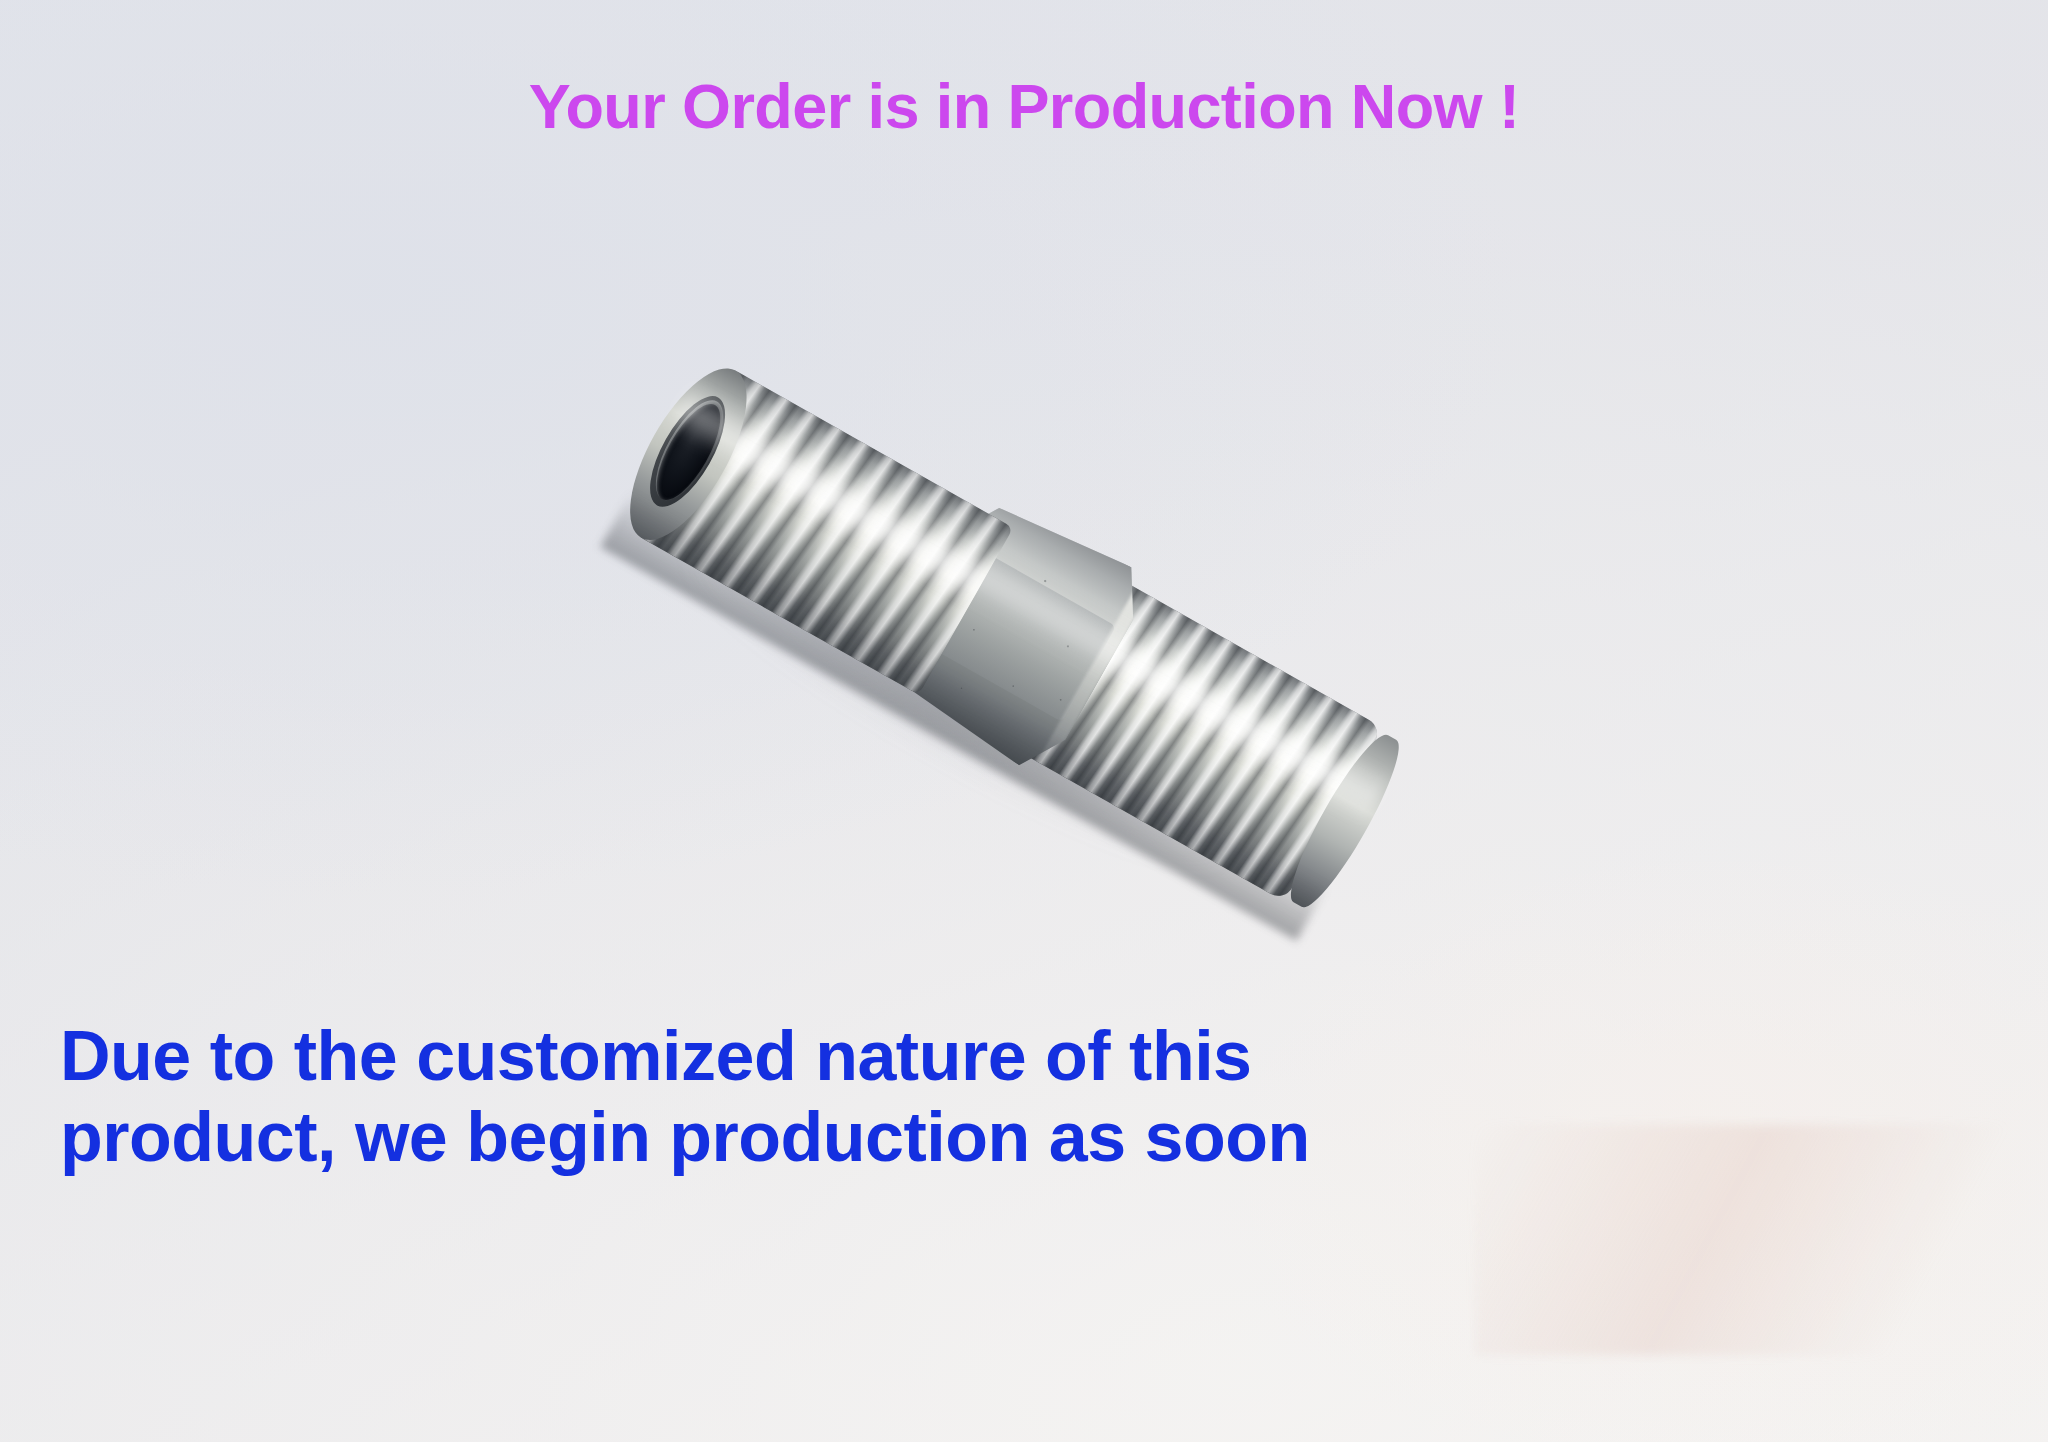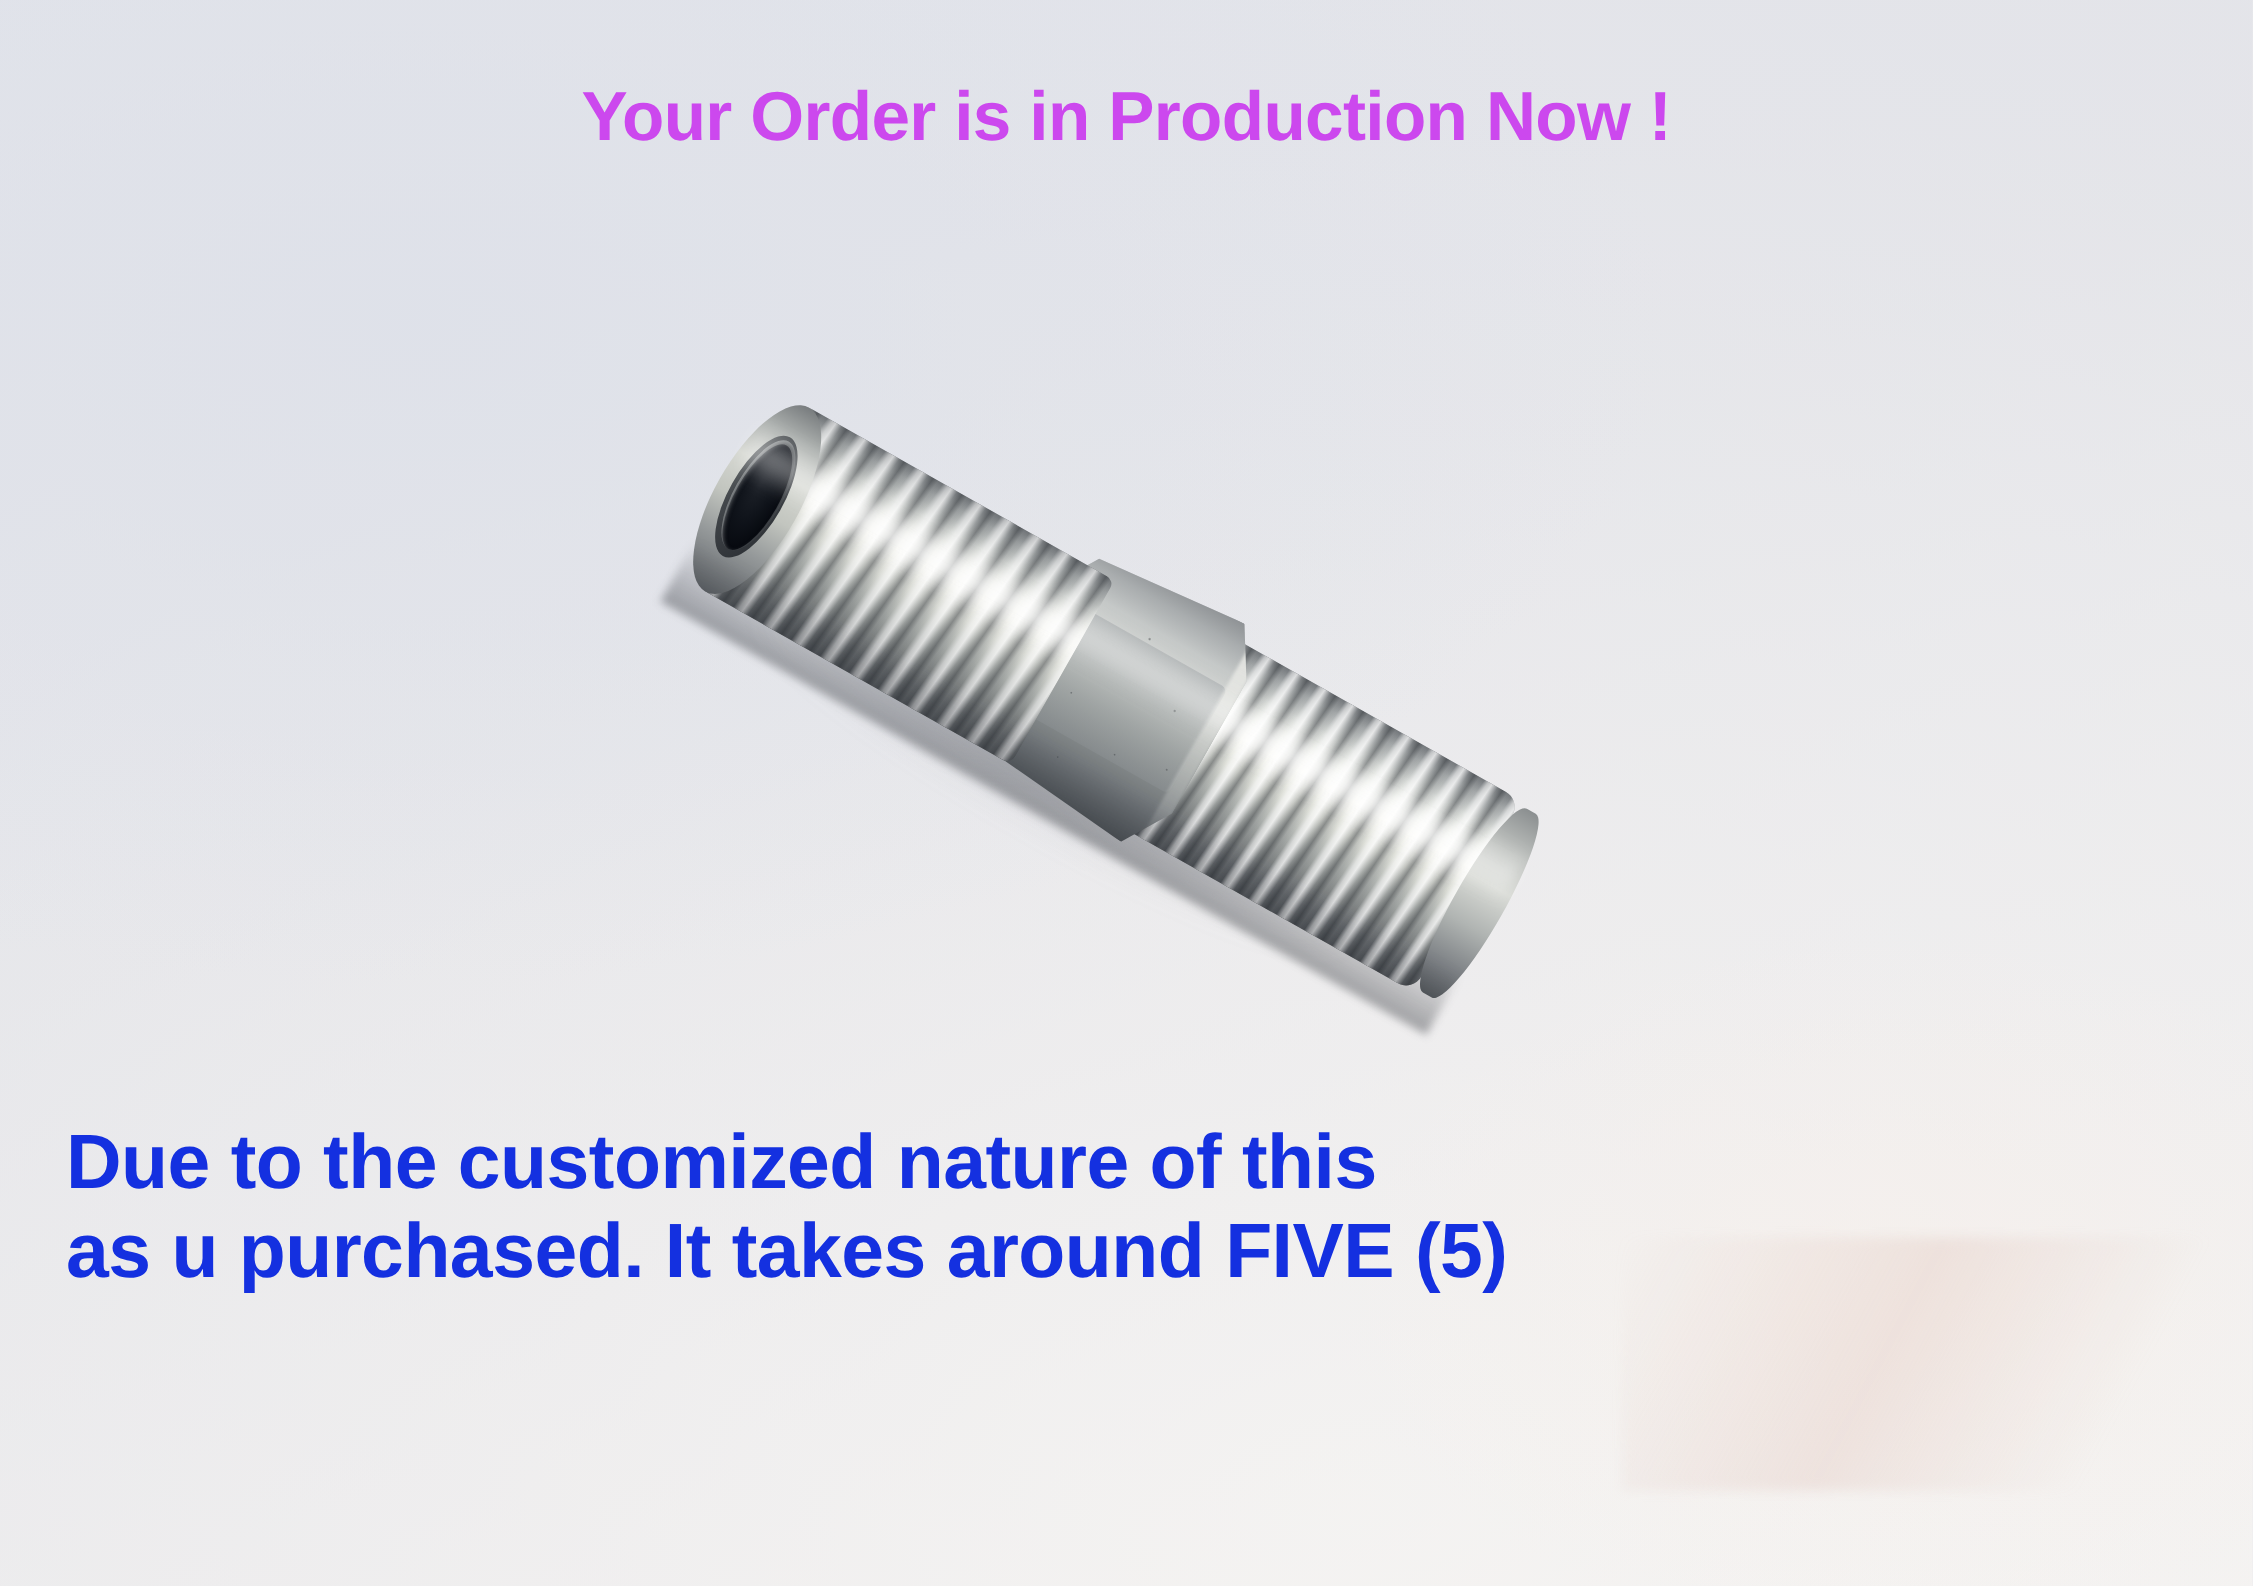--- a/index.html
+++ b/index.html
@@ -369,6 +369,7 @@
 
   <div class="body-copy" style="color: rgb(20, 48, 224);">
     <span class="line">Due to the customized nature of this</span>
+    <span class="line">product, we begin production as soon</span>
     <span class="line">as u purchased. It takes around FIVE (5)</span>
   </div>
 

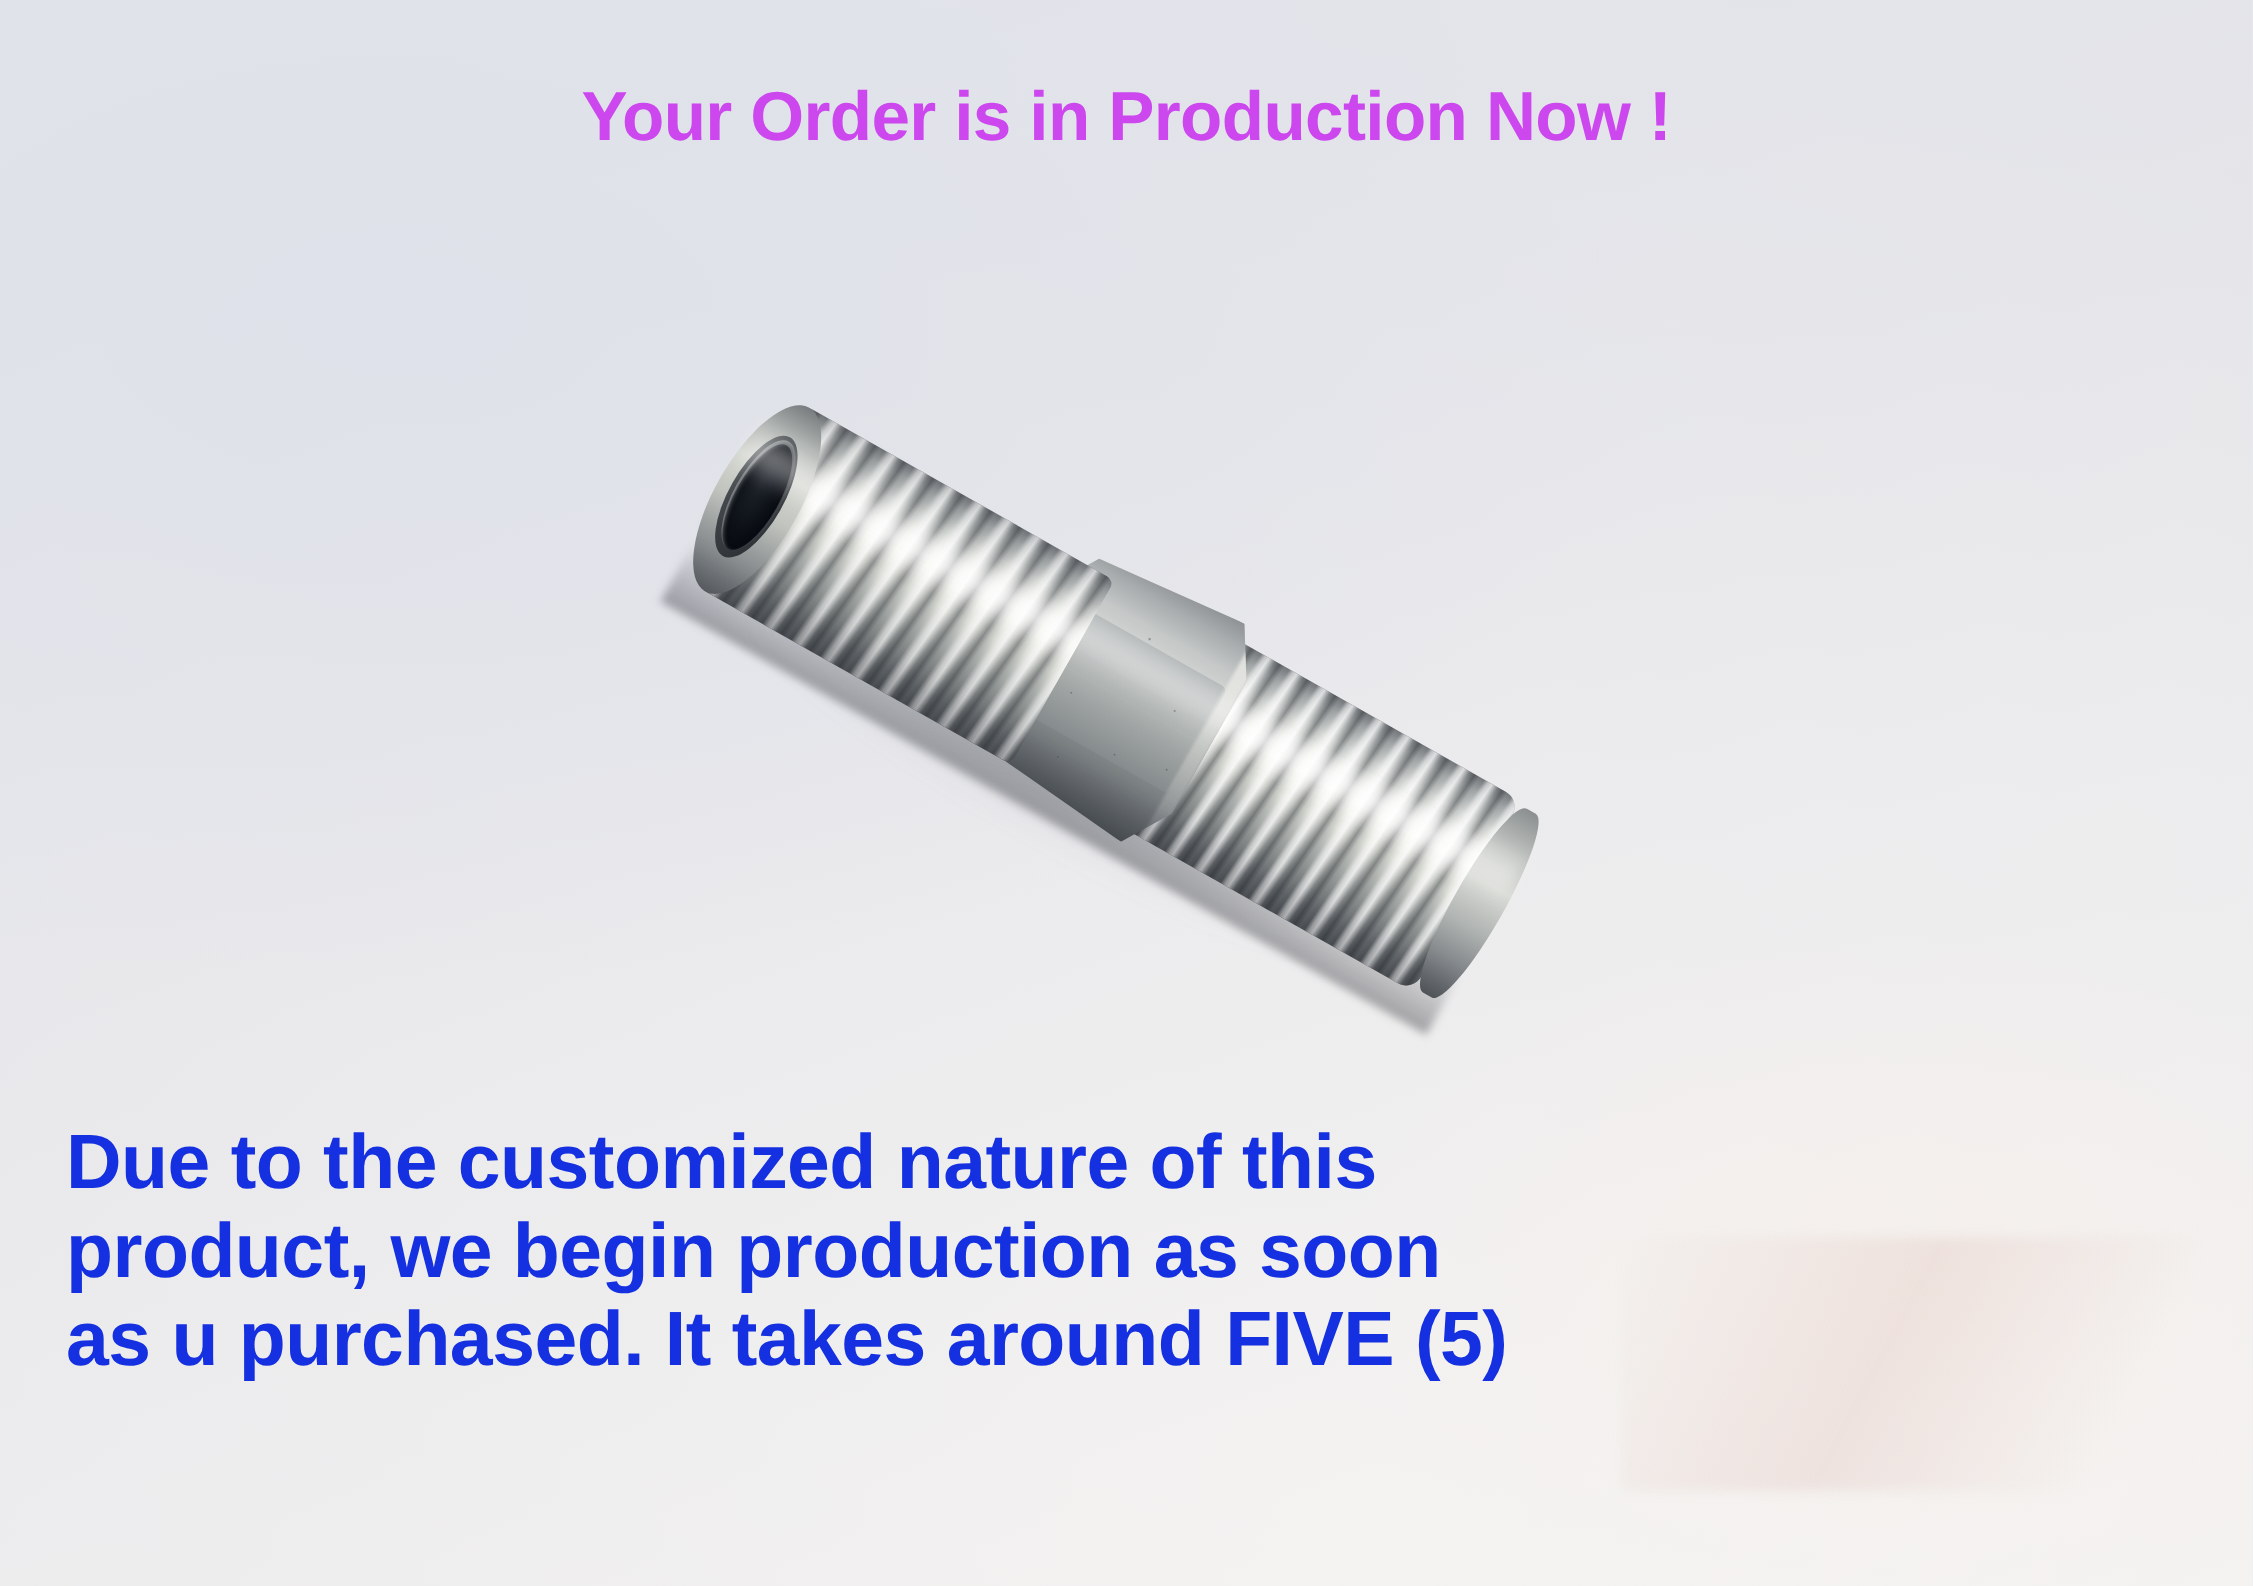--- a/index.html
+++ b/index.html
@@ -370,7 +370,6 @@
   <div class="body-copy" style="color: rgb(20, 48, 224);">
     <span class="line">Due to the customized nature of this</span>
     <span class="line">product, we begin production as soon</span>
-    <span class="line">as u purchased. It takes around FIVE (5)</span>
   </div>
 
 </div>

